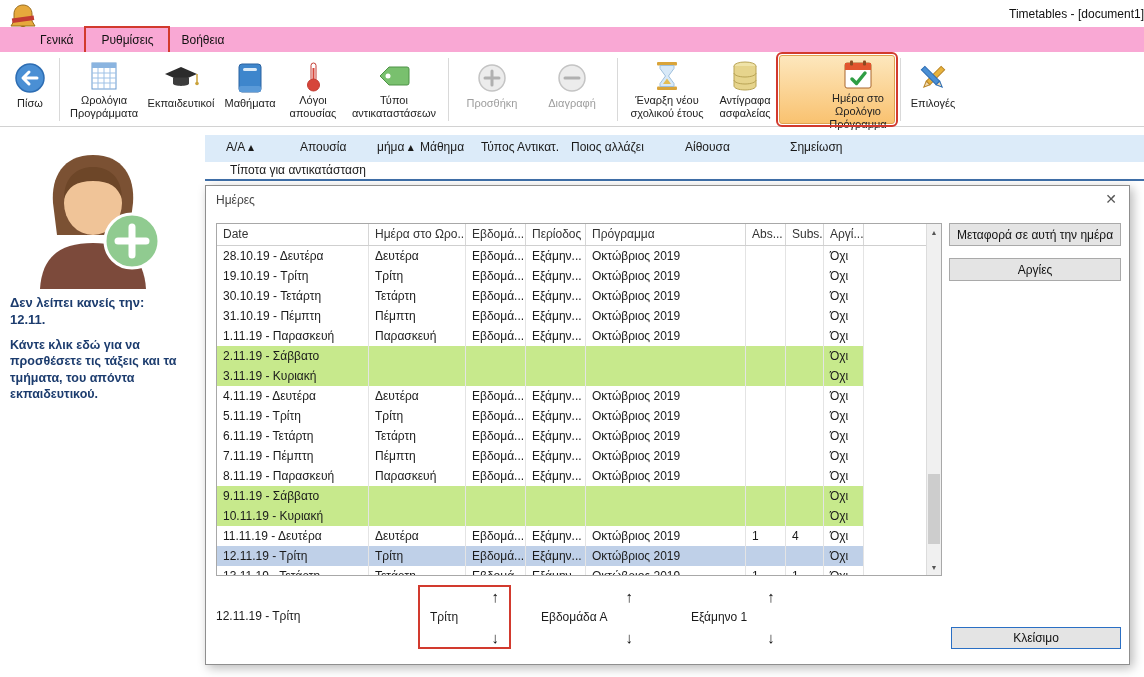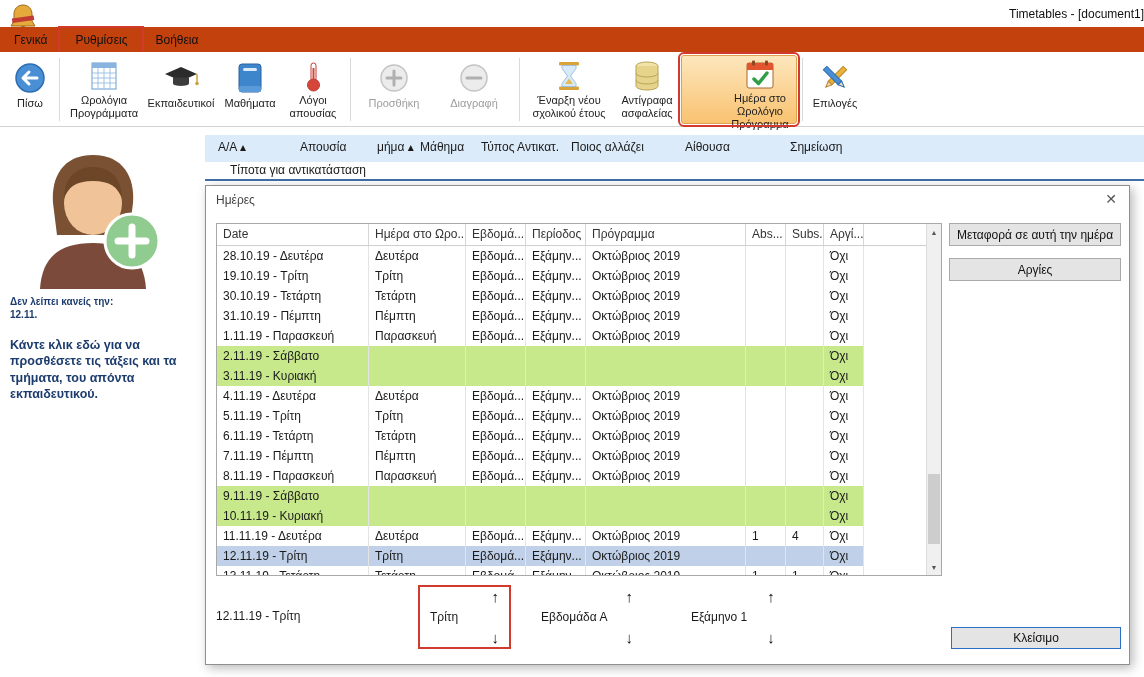--- a/index.html
+++ b/index.html
@@ -15,7 +15,7 @@
   .app-icon { position:absolute; left:8px; top:2px; width:30px; height:34px; }
 
   
-  .menubar { position:absolute; left:0; top:27px; width:1144px; height:25px; background:#c2410c; display:flex; align-items:center; }
+  .menubar { position:absolute; left:0; top:27px; width:1144px; height:25px; background:#f9a8d4; display:flex; align-items:center; padding-left:26px; }
   .menu-item { padding:4px 14px; cursor:default; color:#111; }
   .framed-menu { outline:2px solid #d23a2e; outline-offset:1px; }
 

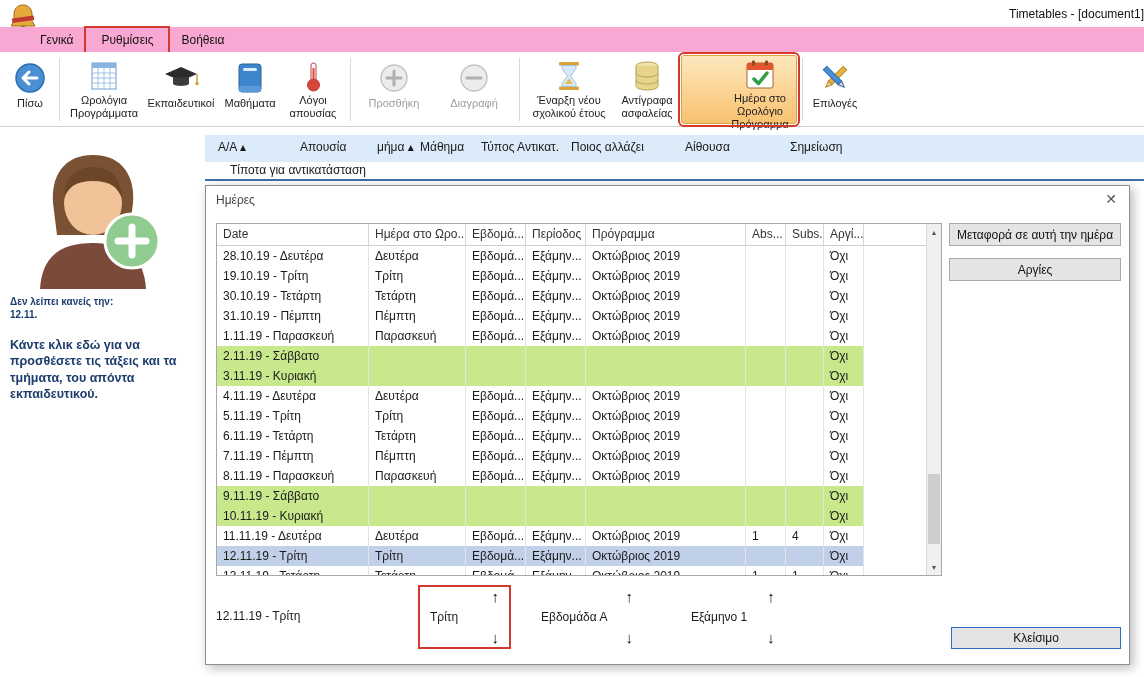--- a/index.html
+++ b/index.html
@@ -153,6 +153,15 @@
     <span class="tb-lbl">Λόγοι απουσίας</span>
   </div>
 
+  <div class="tb-btn" style="width:98px">
+    <span class="tb-ico">
+      <svg width="34" height="30" viewBox="0 0 34 30">
+          <path d="M3 15 L12 6 h18 a2 2 0 0 1 2 2 v14 a2 2 0 0 1 -2 2 H12 Z" fill="#79c06e" stroke="#4e9347"></path>
+          <circle cx="11" cy="15" r="2.5" fill="#fff"></circle>
+        </svg>
+    </span>
+    <span class="tb-lbl">Τύποι αντικαταστάσεων</span>
+  </div>
 
   <div class="tb-sep"></div>
 

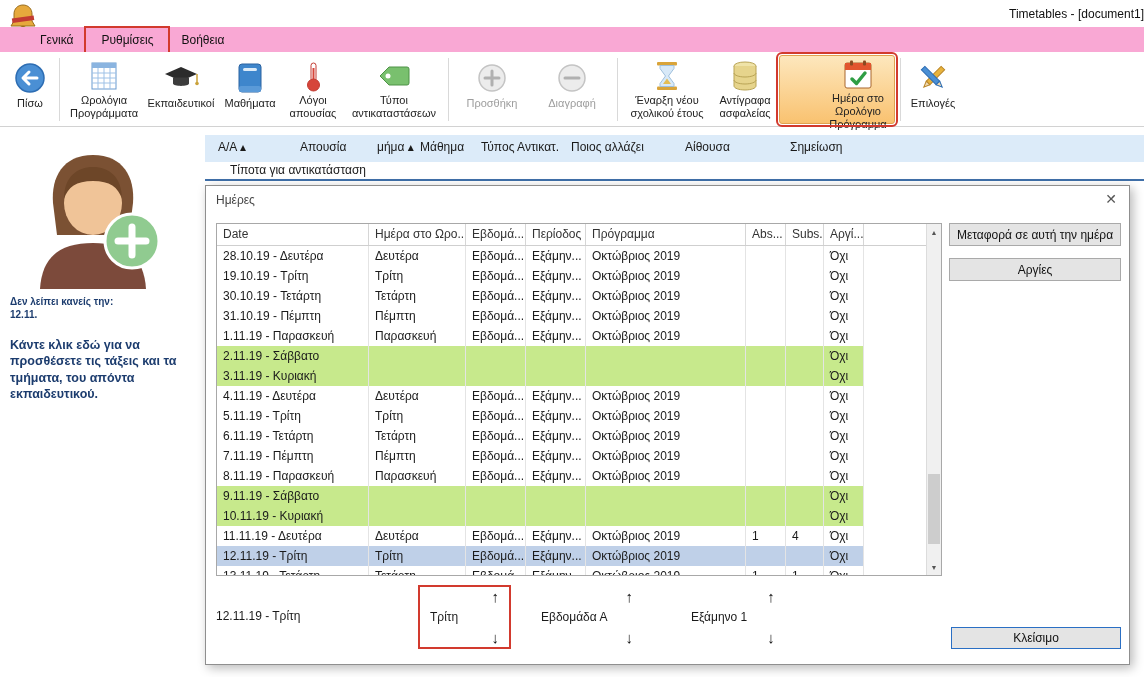--- a/index.html
+++ b/index.html
@@ -262,7 +262,7 @@
 
 <div class="bg-table">
   <div class="bg-head">
-      <span class="bg-th" style="left: 13px;">A/A ▴</span>
+      <span class="bg-th" style="left: 21px;">A/A ▴</span>
       <span class="bg-th" style="left: 95px;">Απουσία</span>
       <span class="bg-th" style="left: 172px;">μήμα ▴</span>
       <span class="bg-th" style="left: 215px;">Μάθημα</span>

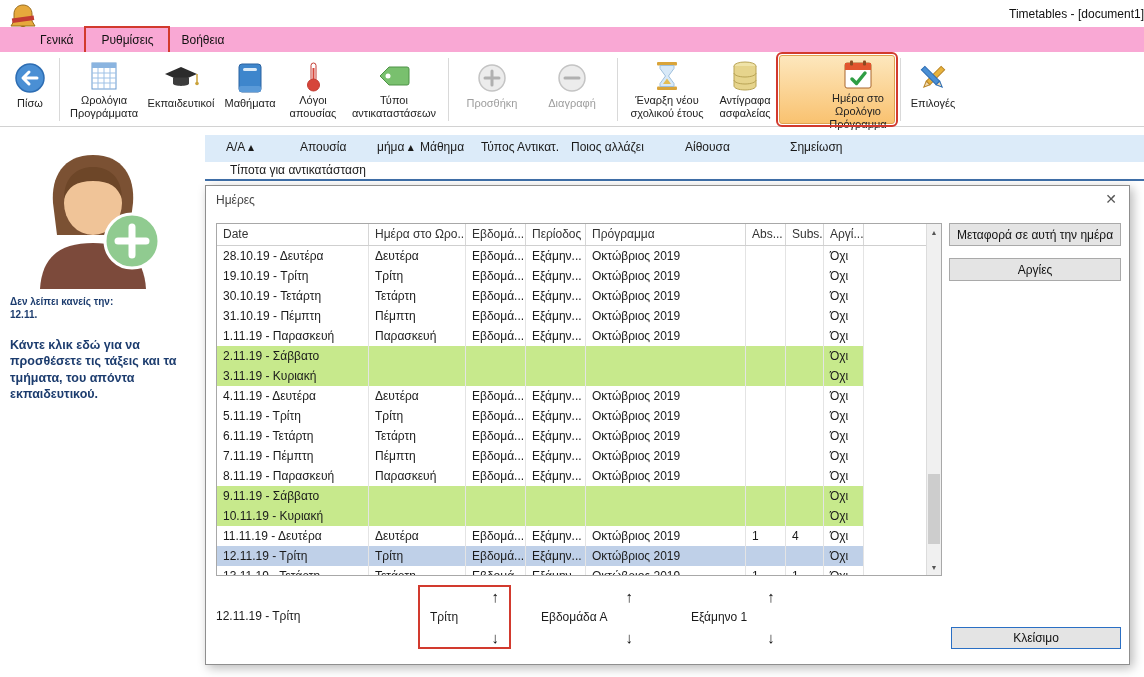--- a/index.html
+++ b/index.html
@@ -33,7 +33,7 @@
   
   .sidebar { position:absolute; left:0; top:127px; width:205px; height:550px; background:#fff; }
   .avatar { position:absolute; left:18px; top:10px; }
-  .sb-status { position:absolute; left:10px; top:168px; width:185px; font-weight:bold; color:#1c3c6e; font-size:10px; line-height:1.3; }
+  .sb-status { position:absolute; left:10px; top:168px; width:185px; font-weight:bold; color:#1c3c6e; font-size:13px; line-height:1.3; }
   .sb-hint { position:absolute; left:10px; top:210px; width:180px; font-weight:bold; color:#1c3c6e; font-size:12.5px; line-height:1.3; }
 
   

